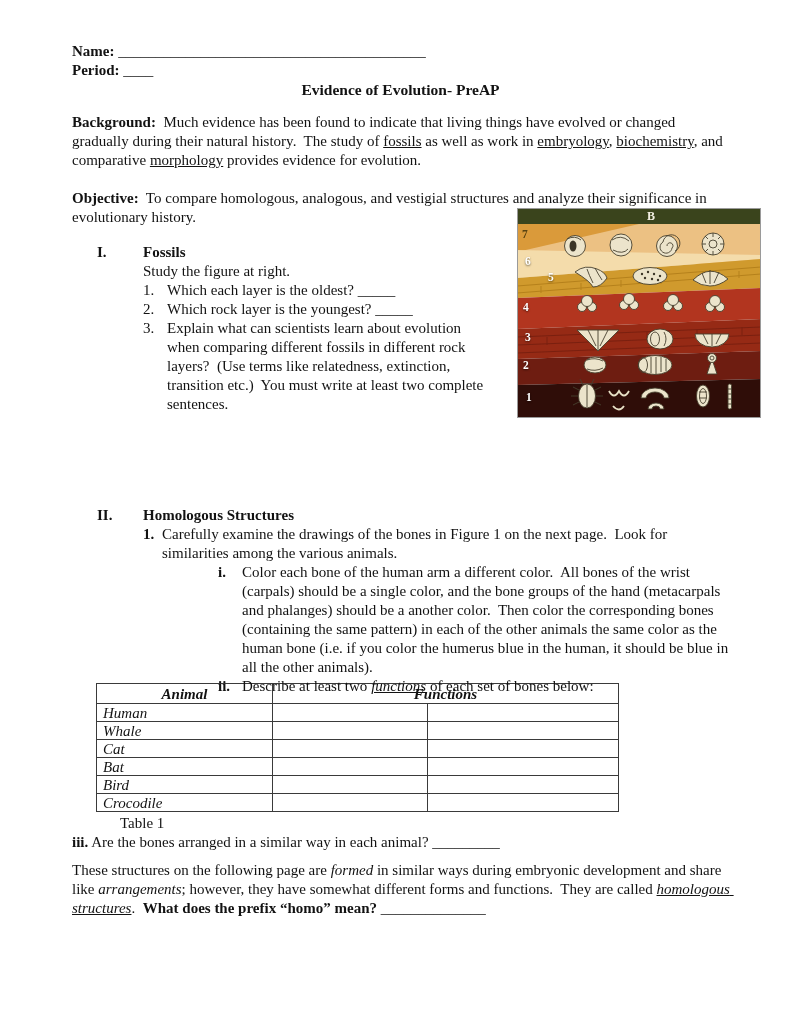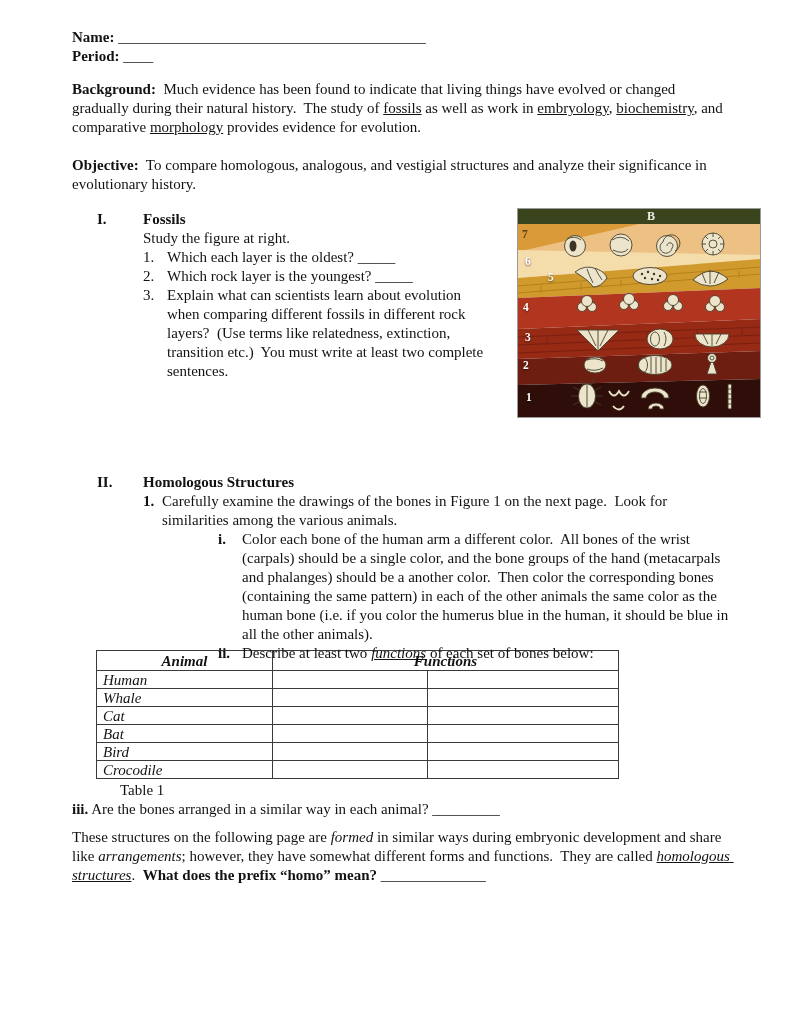--- a/index.html
+++ b/index.html
@@ -8,7 +8,7 @@
     position:relative;
     width:791px; height:1024px;
     background:#ffffff;
-    padding:28px 62px 0 72px;
+    padding:42px 62px 0 72px;
     font-family:"Liberation Serif","DejaVu Serif",serif;
     font-size:15px; line-height:19px; color:#121212;
     overflow:hidden;

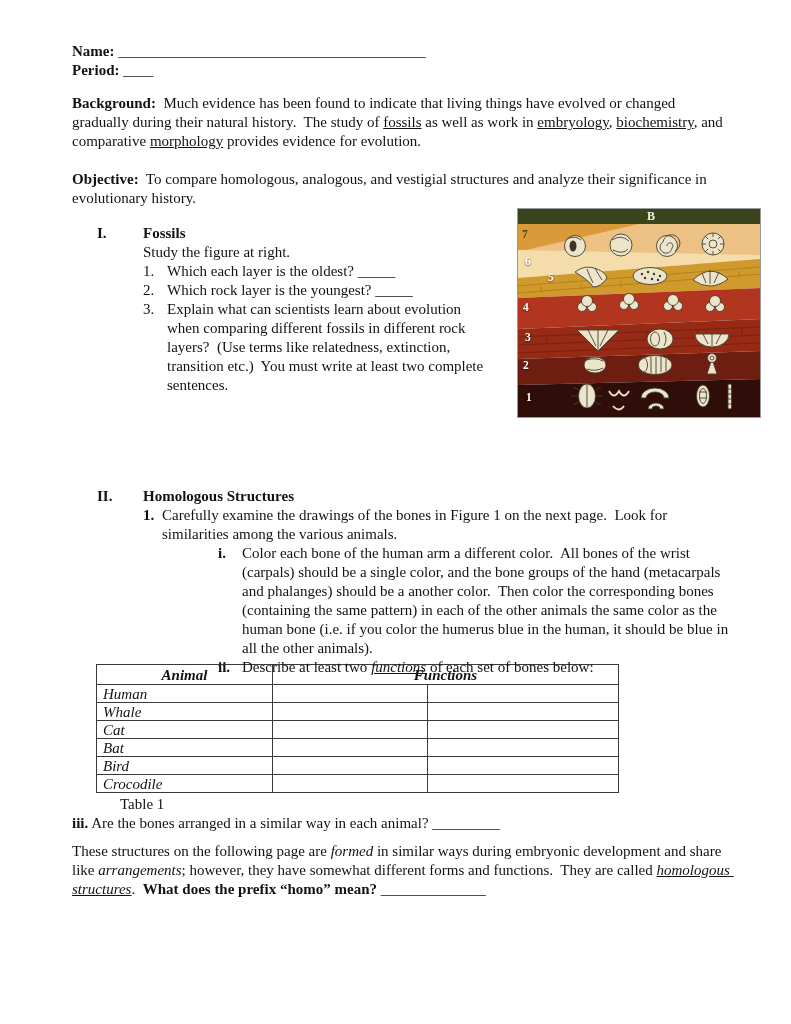--- a/index.html
+++ b/index.html
@@ -74,6 +74,7 @@
 
   <p><b>Name: </b><span class="blank">_________________________________________</span></p>
   <p><b>Period: </b><span class="blank">____</span></p>
+  <p class="title">Evidence of Evolution- PreAP</p>
 
   <p class="para mt14"><b>Background:</b><span>  Much evidence has been found to indicate that living things have evolved or changed gradually during their natural history.  The study of </span><span class="u">fossils</span><span> as well as work in </span><span class="u">embryology</span><span>, </span><span class="u">biochemistry</span><span>, and comparative </span><span class="u">morphology</span><span> provides evidence for evolution.</span></p>
 

